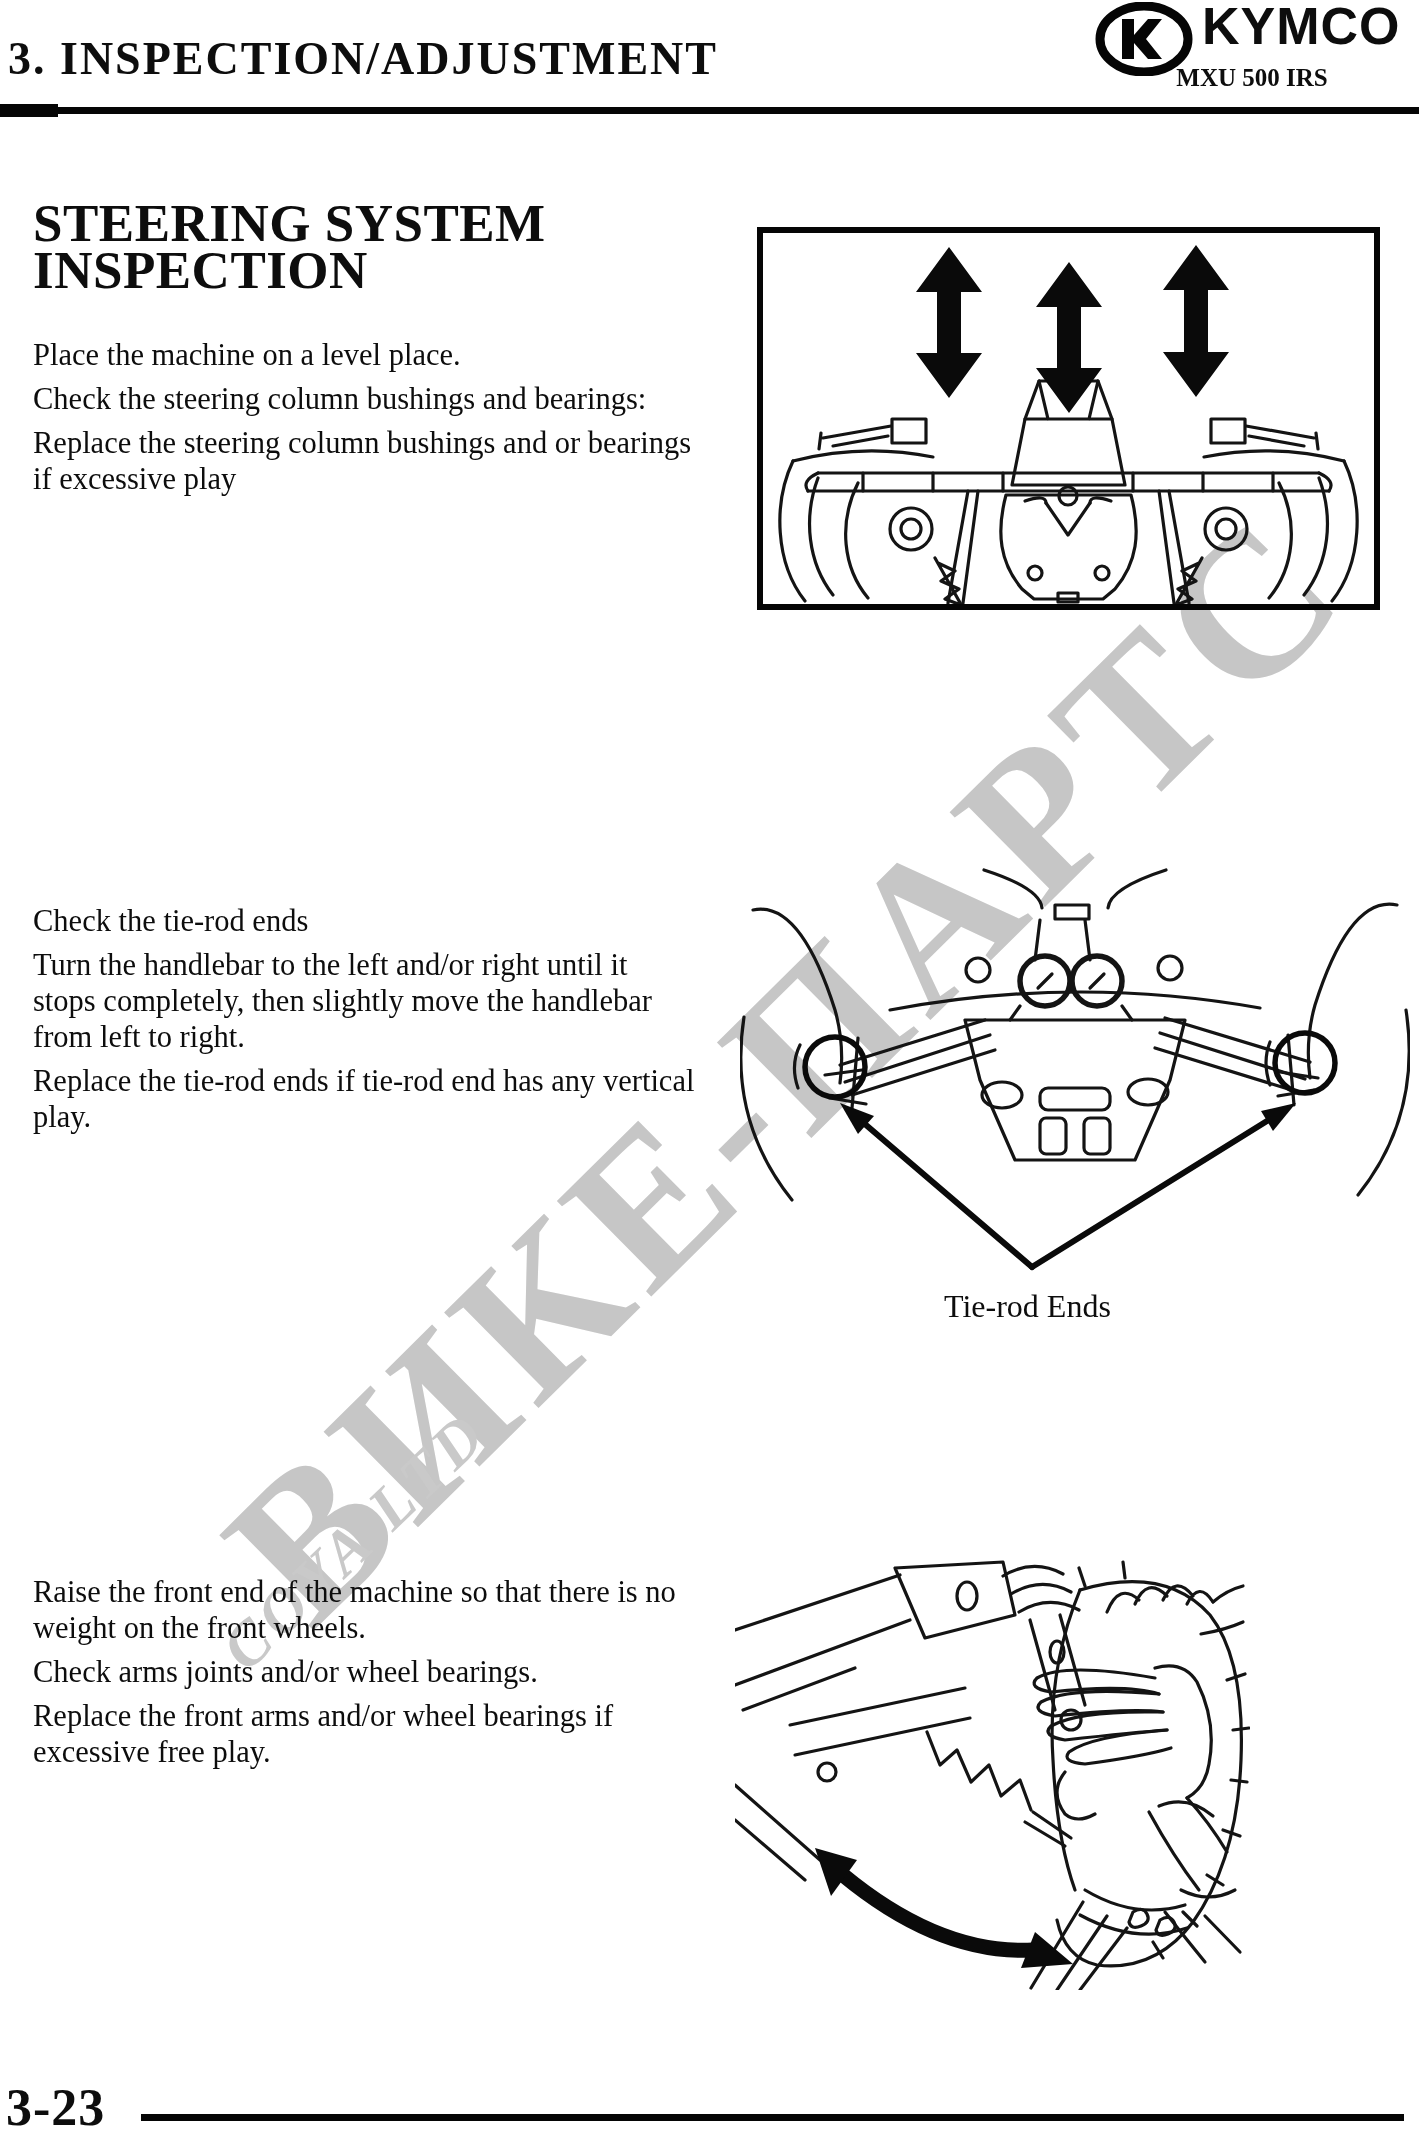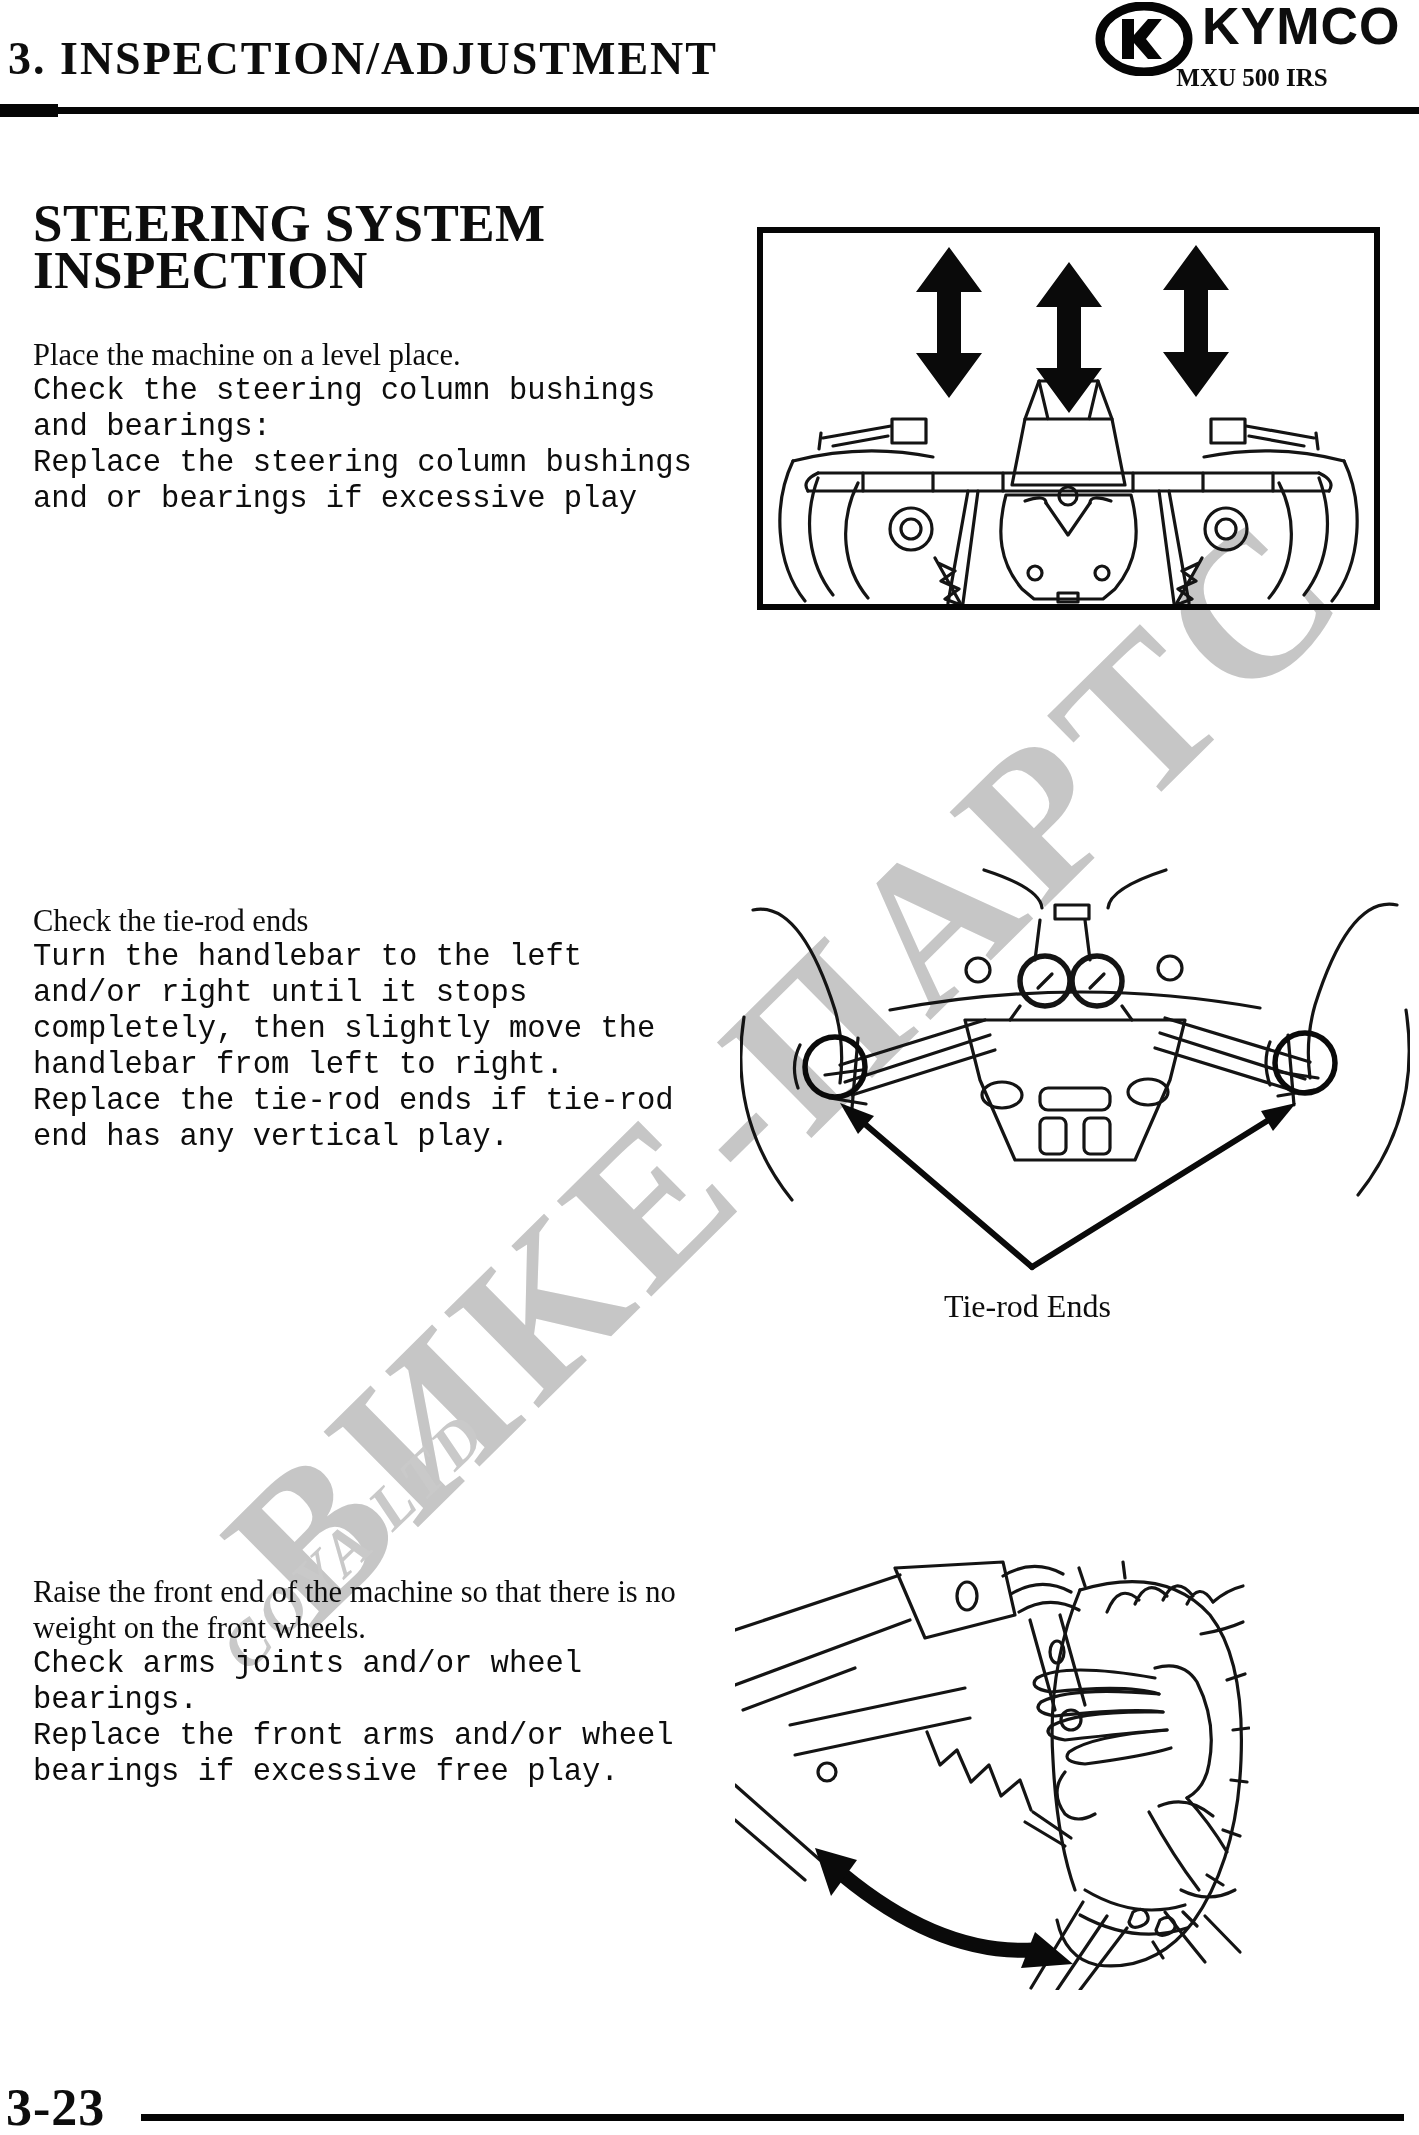--- a/index.html
+++ b/index.html
@@ -31,7 +31,7 @@
   
   .textblock{left:33px;width:662px;font-size:30.5px;line-height:36px;}
   .textblock p{margin:0;}
-  .textblock p + p{font-family:Liberation Mono, monospace;}
+  .textblock p + p{margin-top:8px;}
   #section-heading{left:33px;top:200px;font-size:53px;font-weight:bold;line-height:47px;letter-spacing:0.5px;}
   #block-steering{top:337px;}
   #block-tierod{top:903px;}

